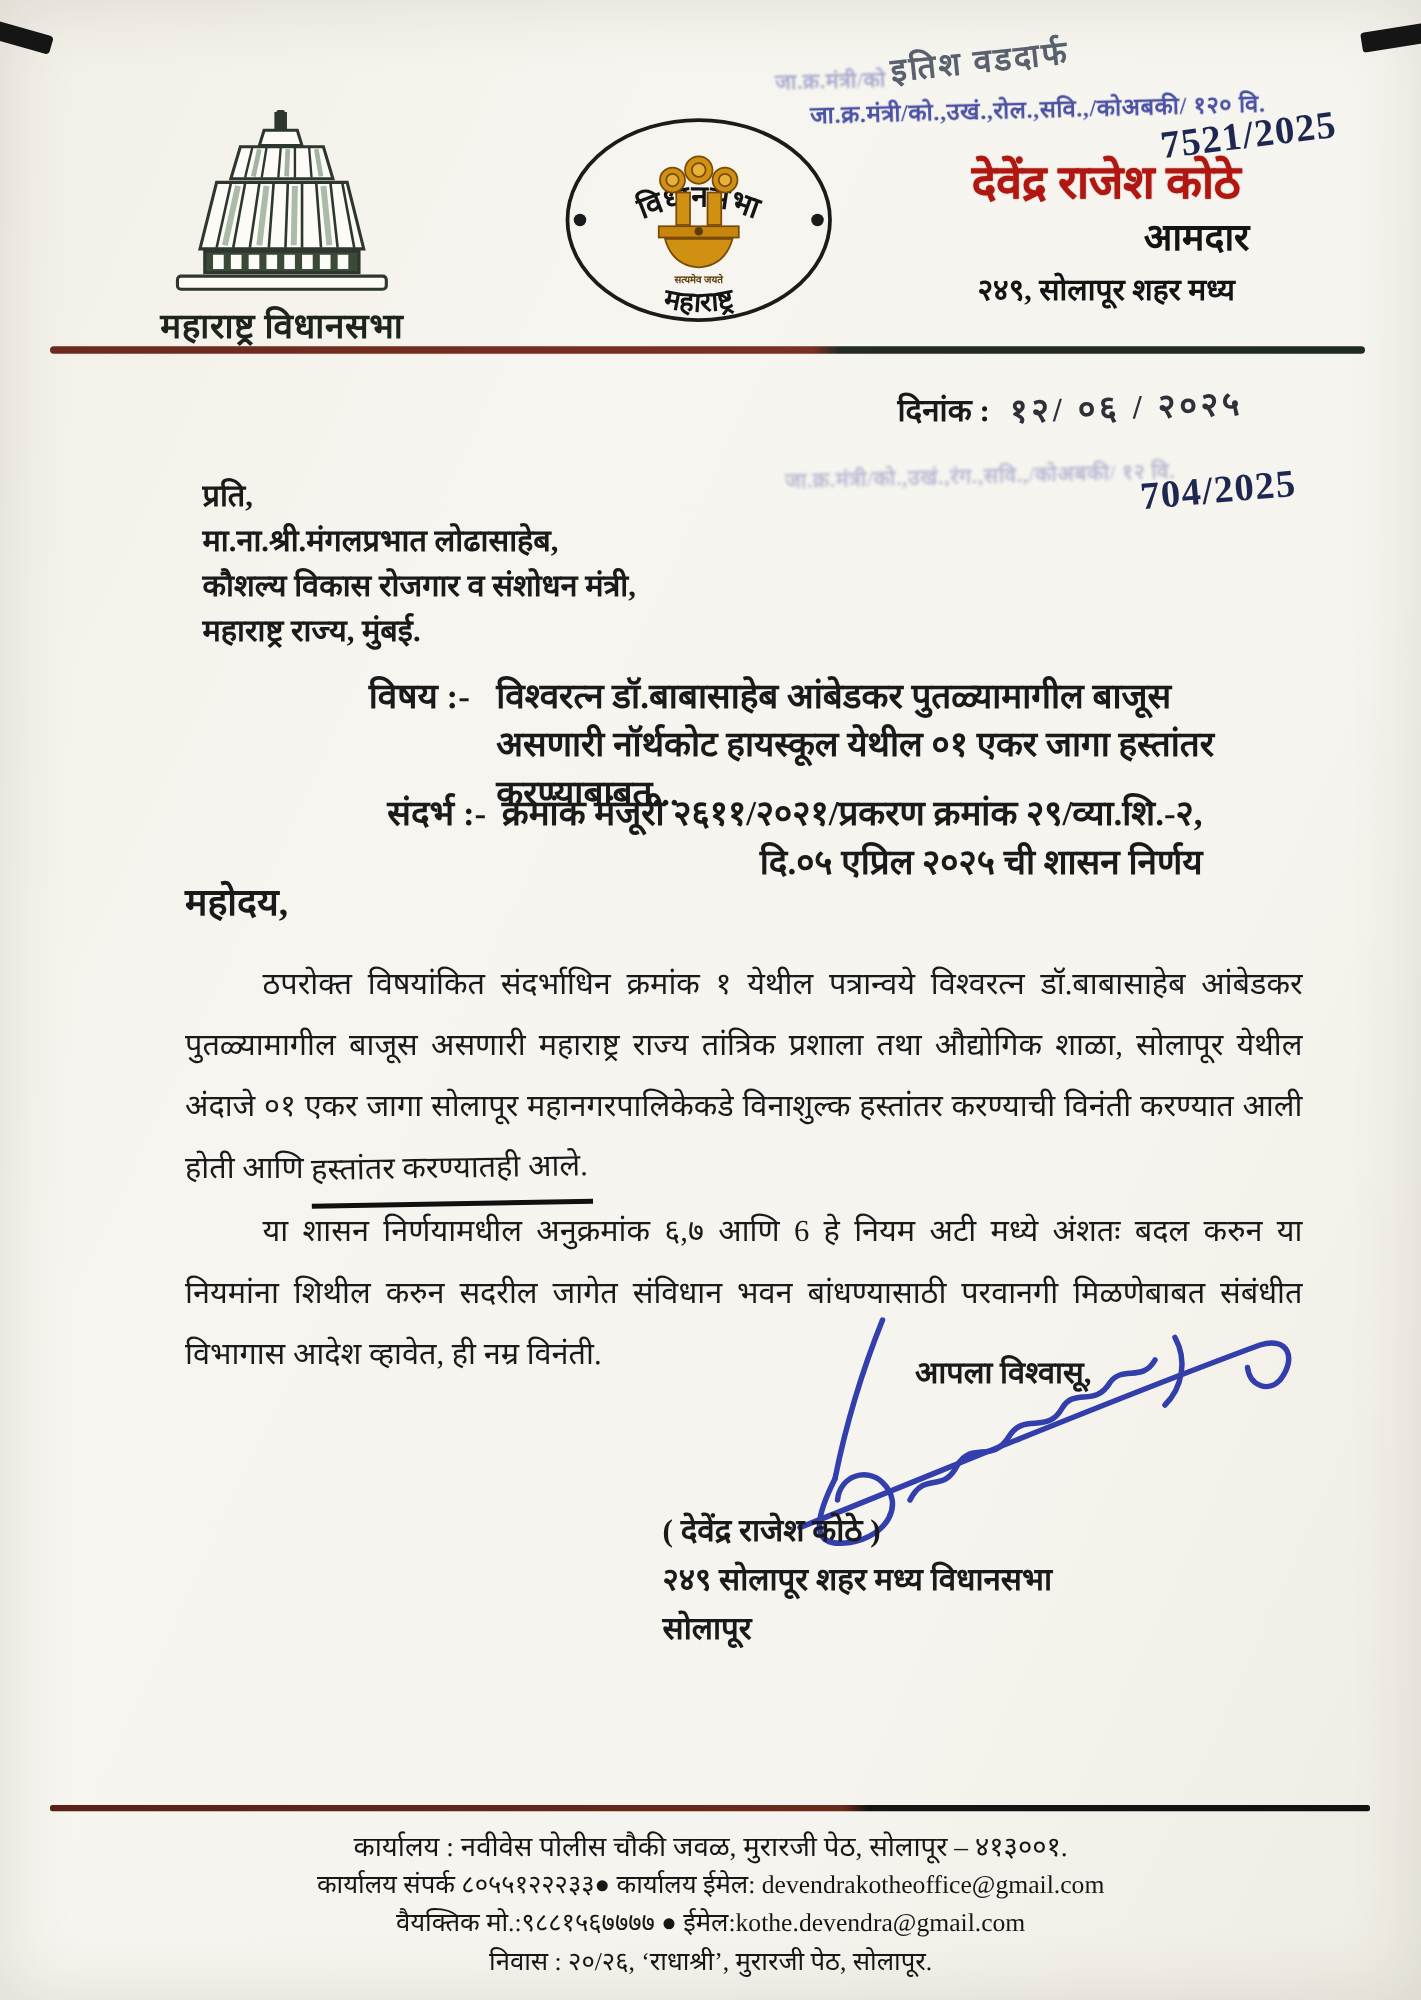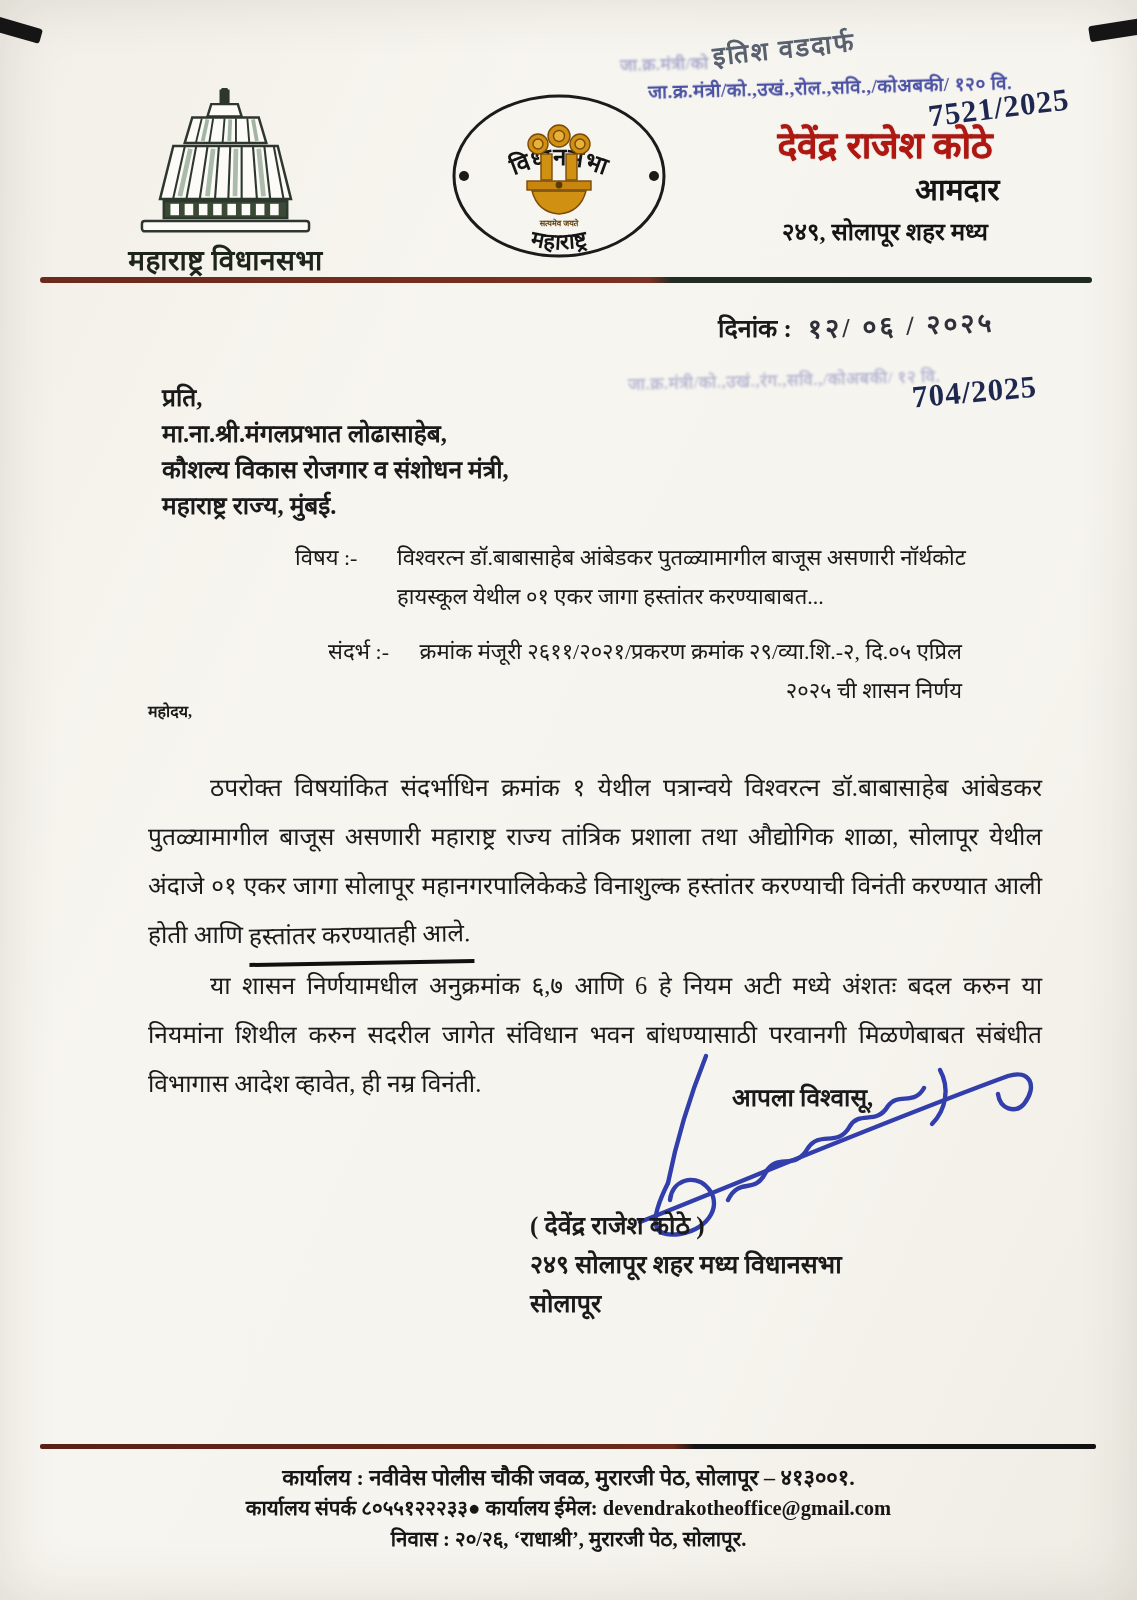--- a/index.html
+++ b/index.html
@@ -53,7 +53,7 @@
   .recipient{position:absolute;top:380px;left:162px;font-size:24.5px;font-weight:600;line-height:36px;}
 
   
-  .hang{position:absolute;display:flex;font-size:22px;font-weight:400;line-height:39px;}
+  .hang{position:absolute;display:flex;font-size:28px;font-weight:700;line-height:39px;}
   .subject{top:538px;left:295px;}
   .reference{top:632px;left:295px;text-align:right;}
   .hang .lbl{flex:0 0 94px;white-space:nowrap;}

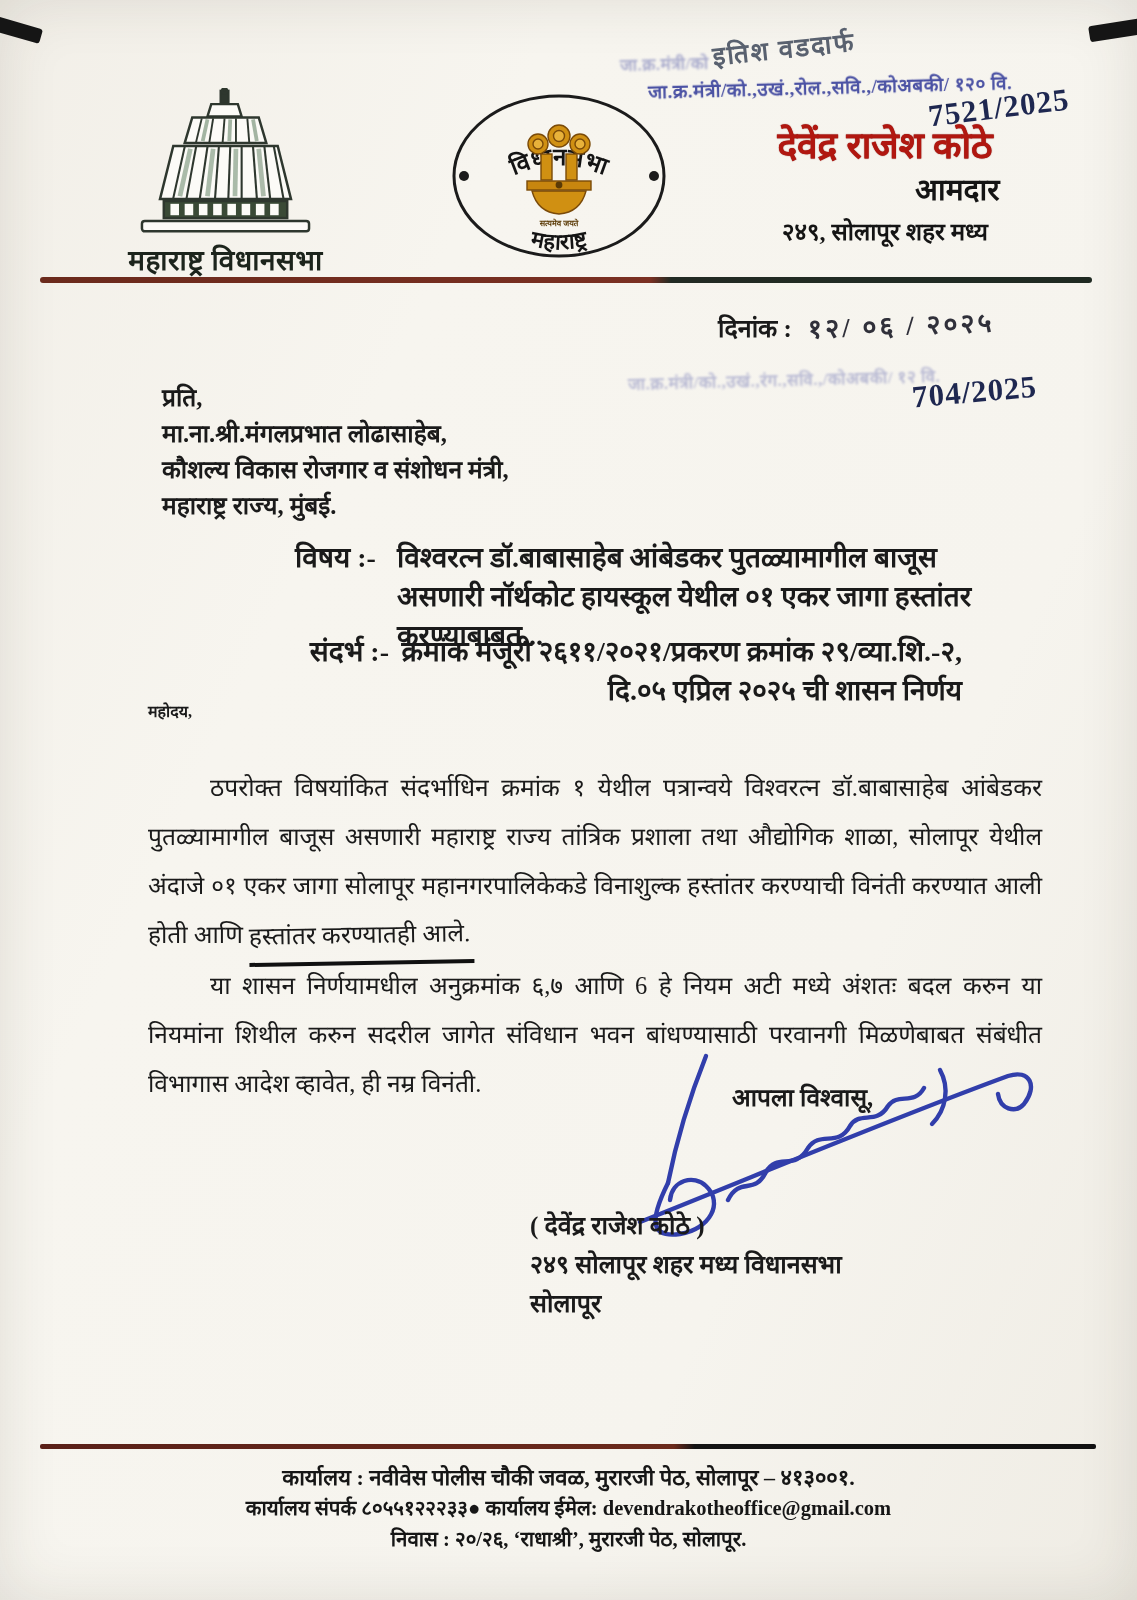--- a/index.html
+++ b/index.html
@@ -60,7 +60,7 @@
   .subject .txt{width:600px;margin-left:8px;}
   .reference .txt{width:565px;margin-left:8px;}
 
-  .salutation{position:absolute;top:700px;left:148px;font-size:16px;font-weight:600;}
+  .salutation{position:absolute;top:700px;left:148px;font-size:30px;font-weight:600;}
 
   .para{position:absolute;left:148px;width:894px;font-size:24.5px;font-weight:500;
         line-height:49px;text-align:justify;text-indent:62px;}

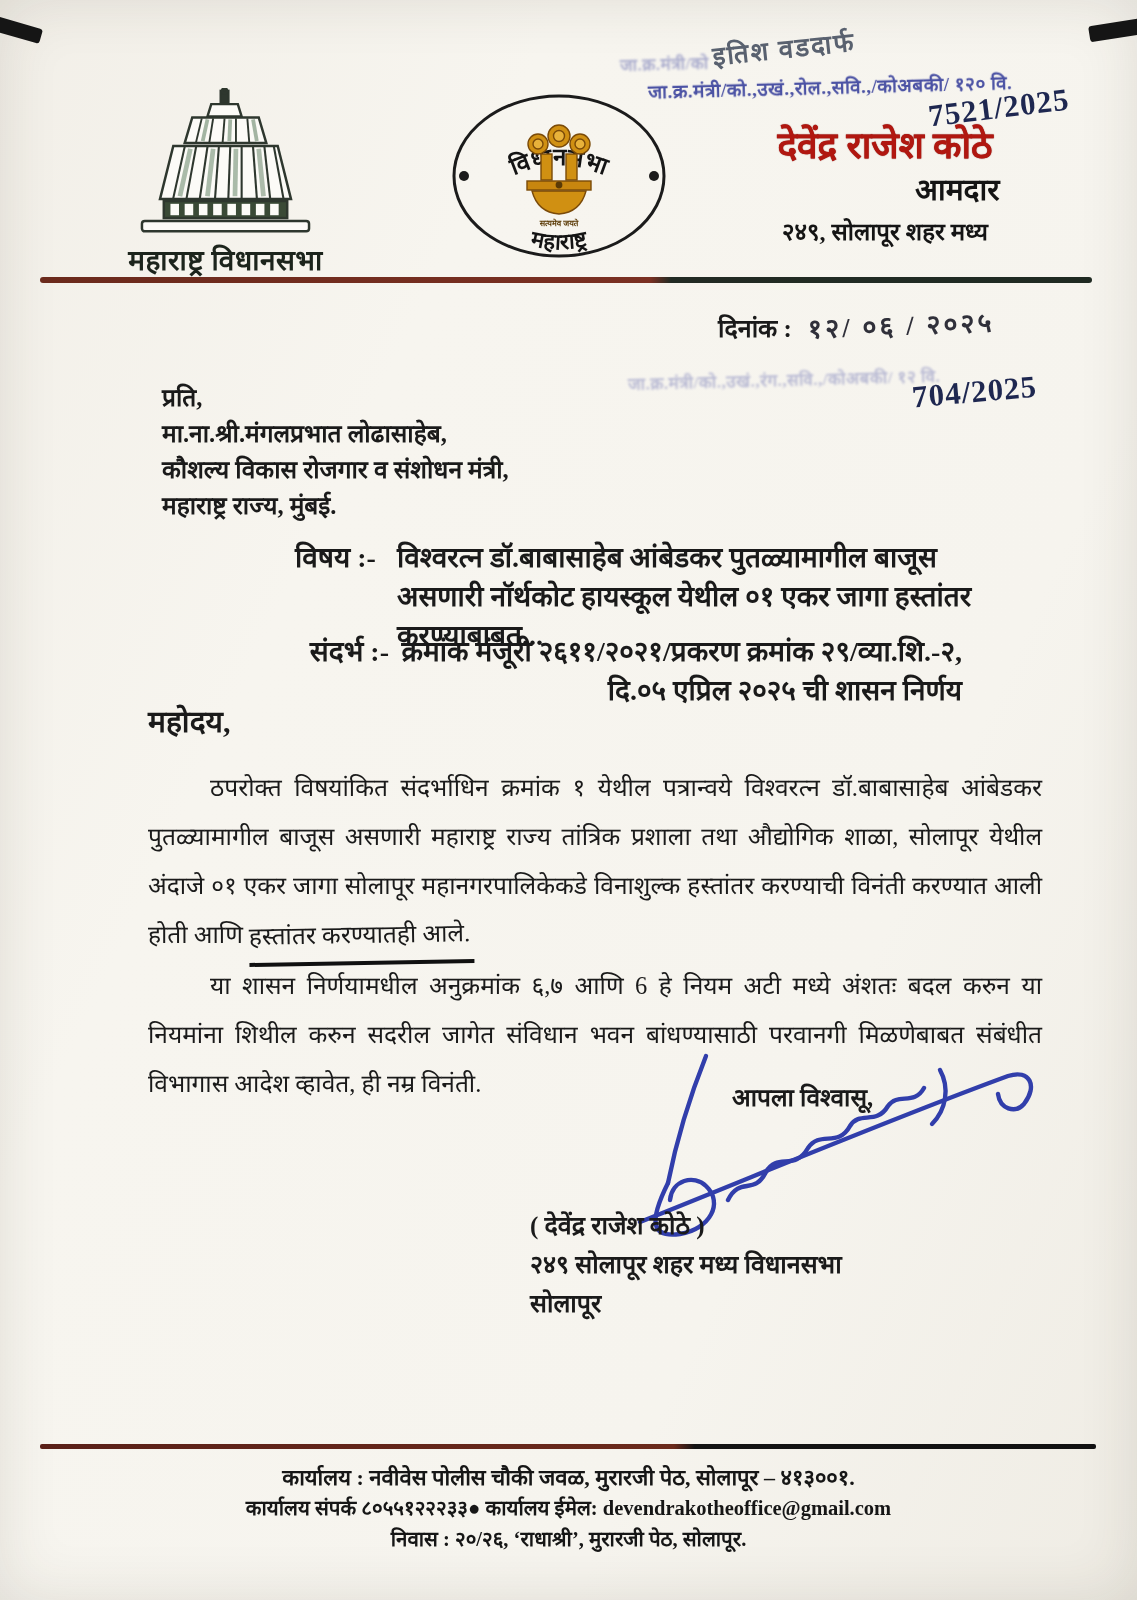--- a/index.html
+++ b/index.html
@@ -78,7 +78,7 @@
             background:linear-gradient(90deg,#5a2018 0%,#6b2a1c 60%,#141414 62%,#111 100%);}
 
   .footer{position:absolute;top:1462px;left:0;width:100%;text-align:center;
-          font-size:20.5px;font-weight:700;line-height:31px;color:#161616;}
+          font-size:20.5px;font-weight:400;line-height:31px;color:#161616;}
   .footer .f1{font-size:22px;}
 </style>
 </head>

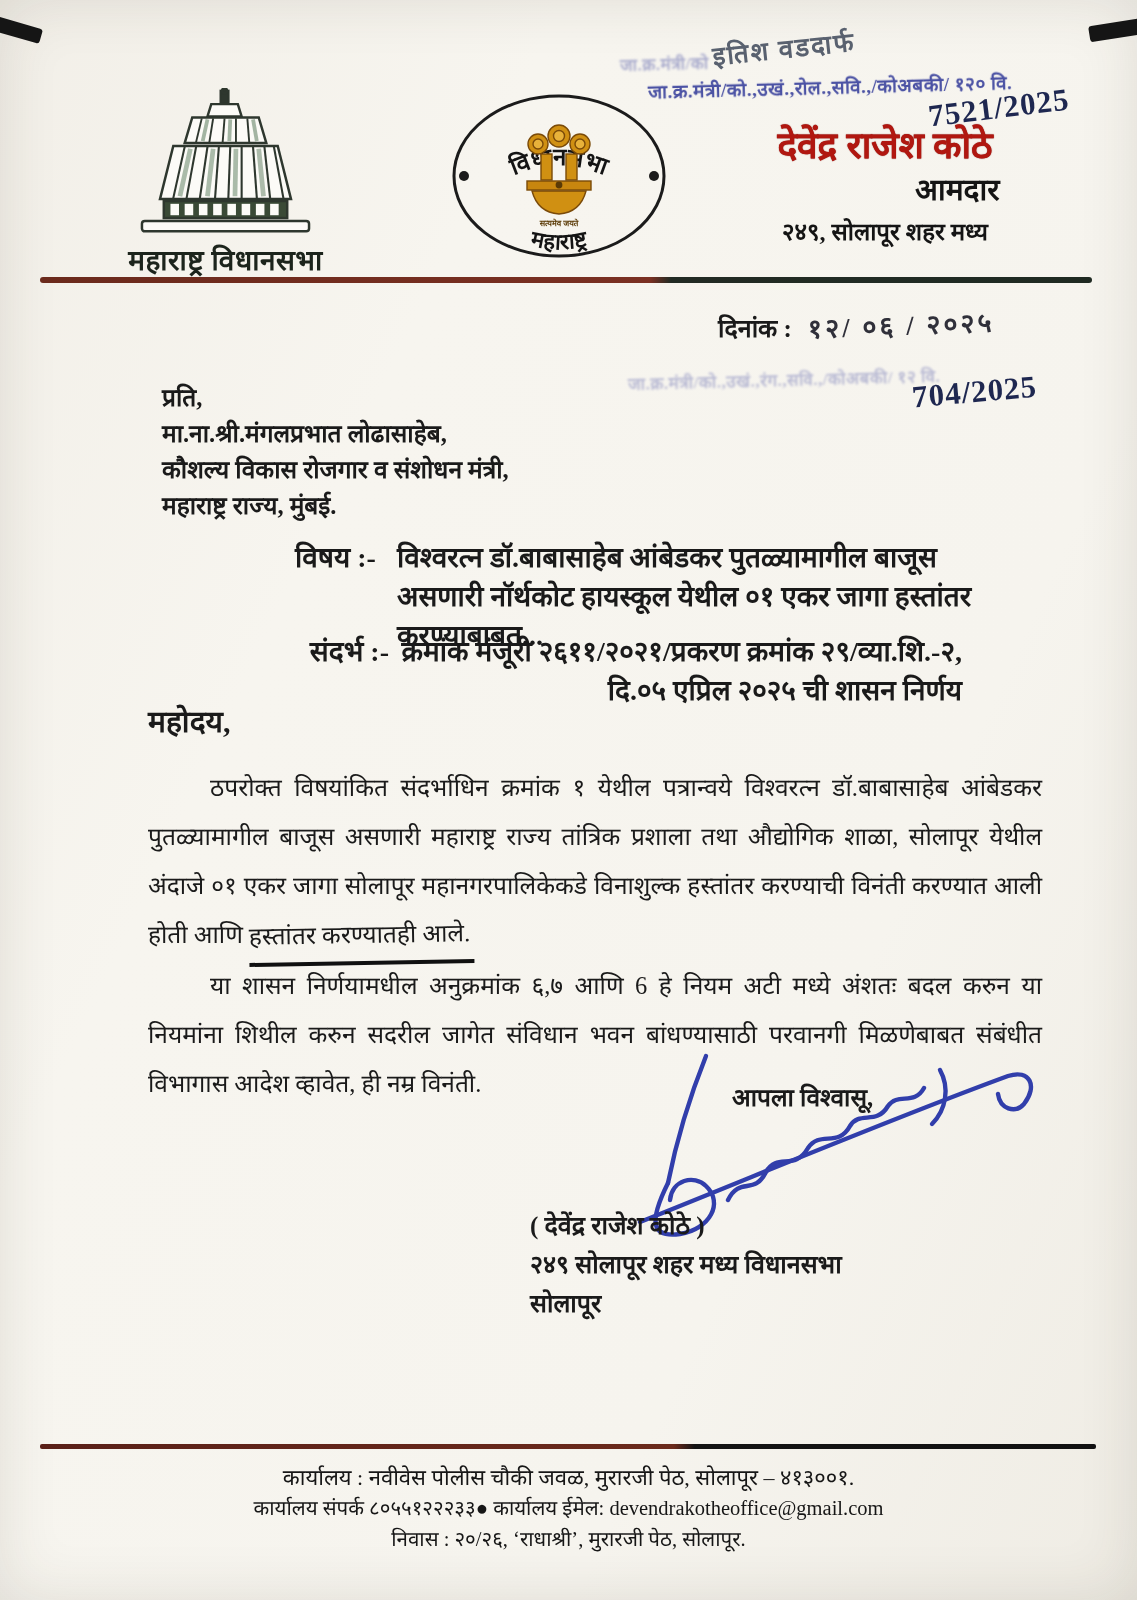--- a/index.html
+++ b/index.html
@@ -243,6 +243,7 @@
   <div class="footer">
     <div class="f1">कार्यालय : नवीवेस पोलीस चौकी जवळ, मुरारजी पेठ, सोलापूर – ४१३००१.</div>
     <div>कार्यालय संपर्क ८०५५१२२२३३● कार्यालय ईमेल: devendrakotheoffice@gmail.com</div>
+    <div>वैयक्तिक मो.:९८८१५६७७७७ ● ईमेल:kothe.devendra@gmail.com</div>
     <div>निवास : २०/२६, ‘राधाश्री’, मुरारजी पेठ, सोलापूर.</div>
   </div>
 

